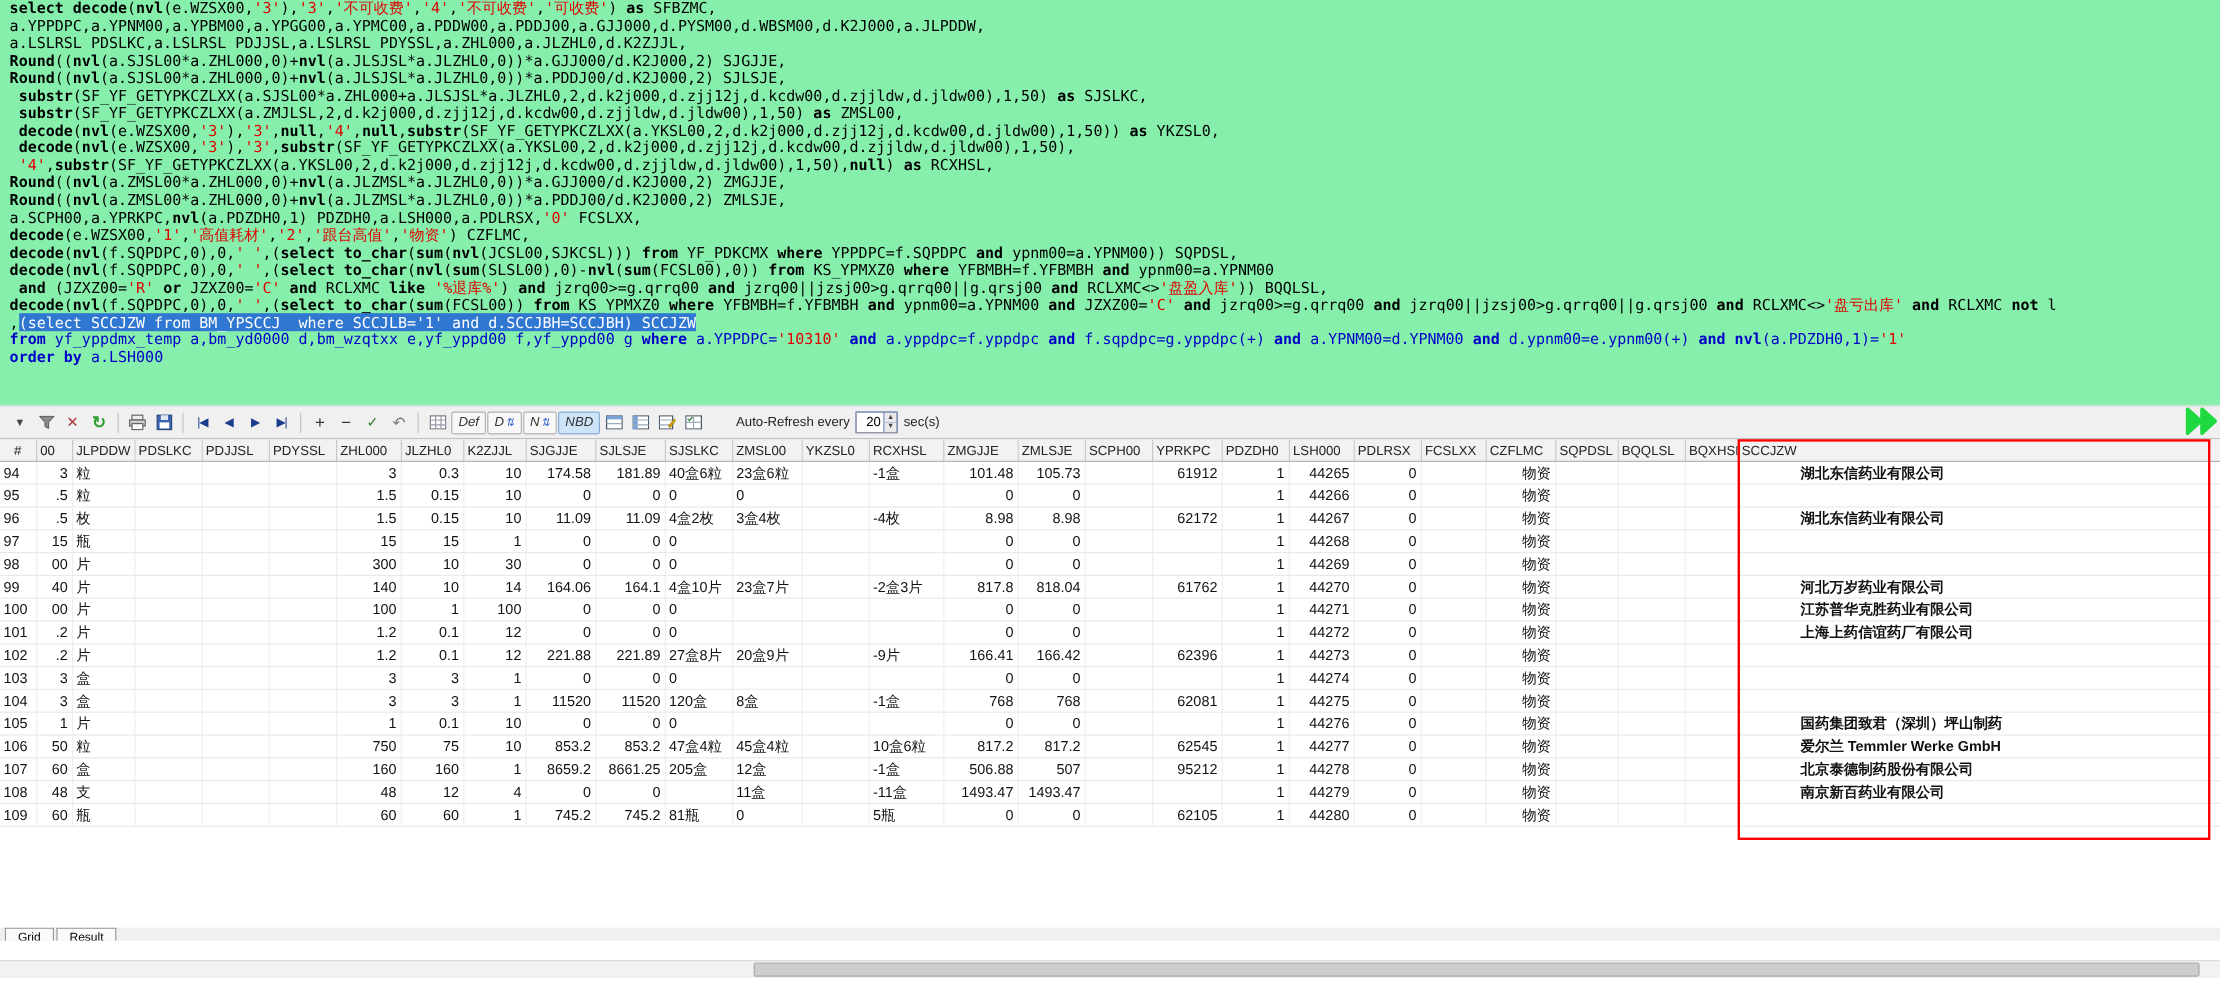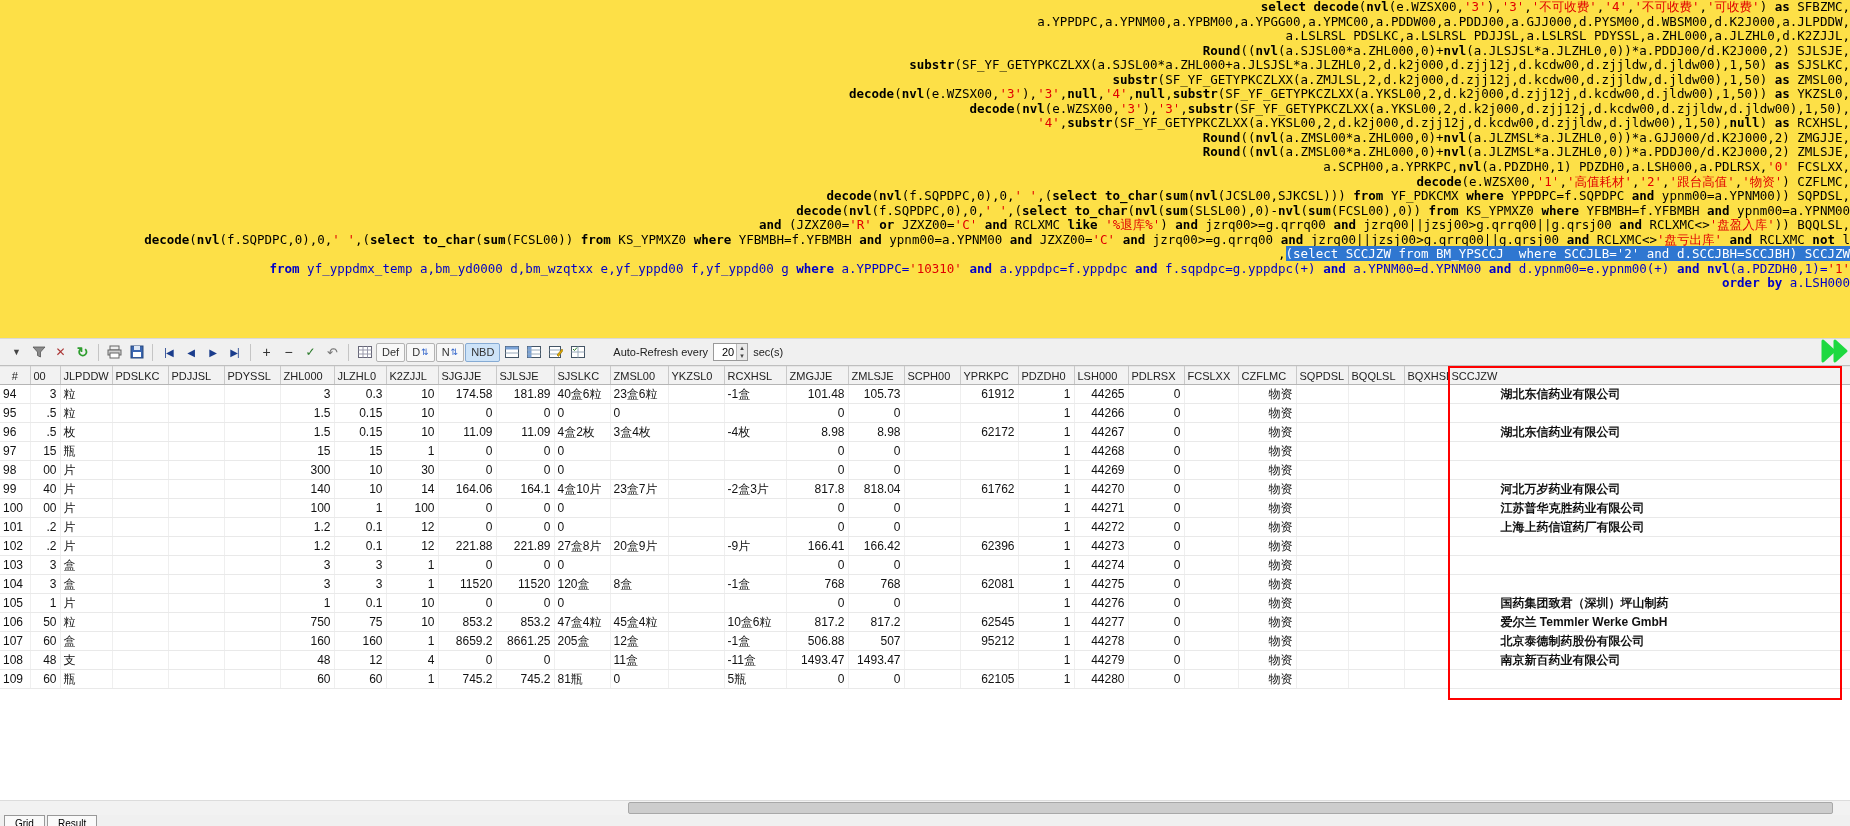--- a/index.html
+++ b/index.html
@@ -8,8 +8,8 @@
 
   
   .sql-pane { position: absolute; top: 0; left: 0; width: 1850px; height: 338px;
-              background: #fde047; overflow: hidden;
-              font-family: "DejaVu Sans Mono", monospace; font-size: 12.5px; text-align: right; }
+              background: #86efac; overflow: hidden;
+              font-family: "DejaVu Sans Mono", monospace; font-size: 12.5px; }
   .ln { white-space: pre; height: 14.55px; line-height: 14.55px; padding-left: 8px; color: #000; }
   .ln b { font-weight: bold; color: inherit; }
   .ln .s { color: #e00000; }

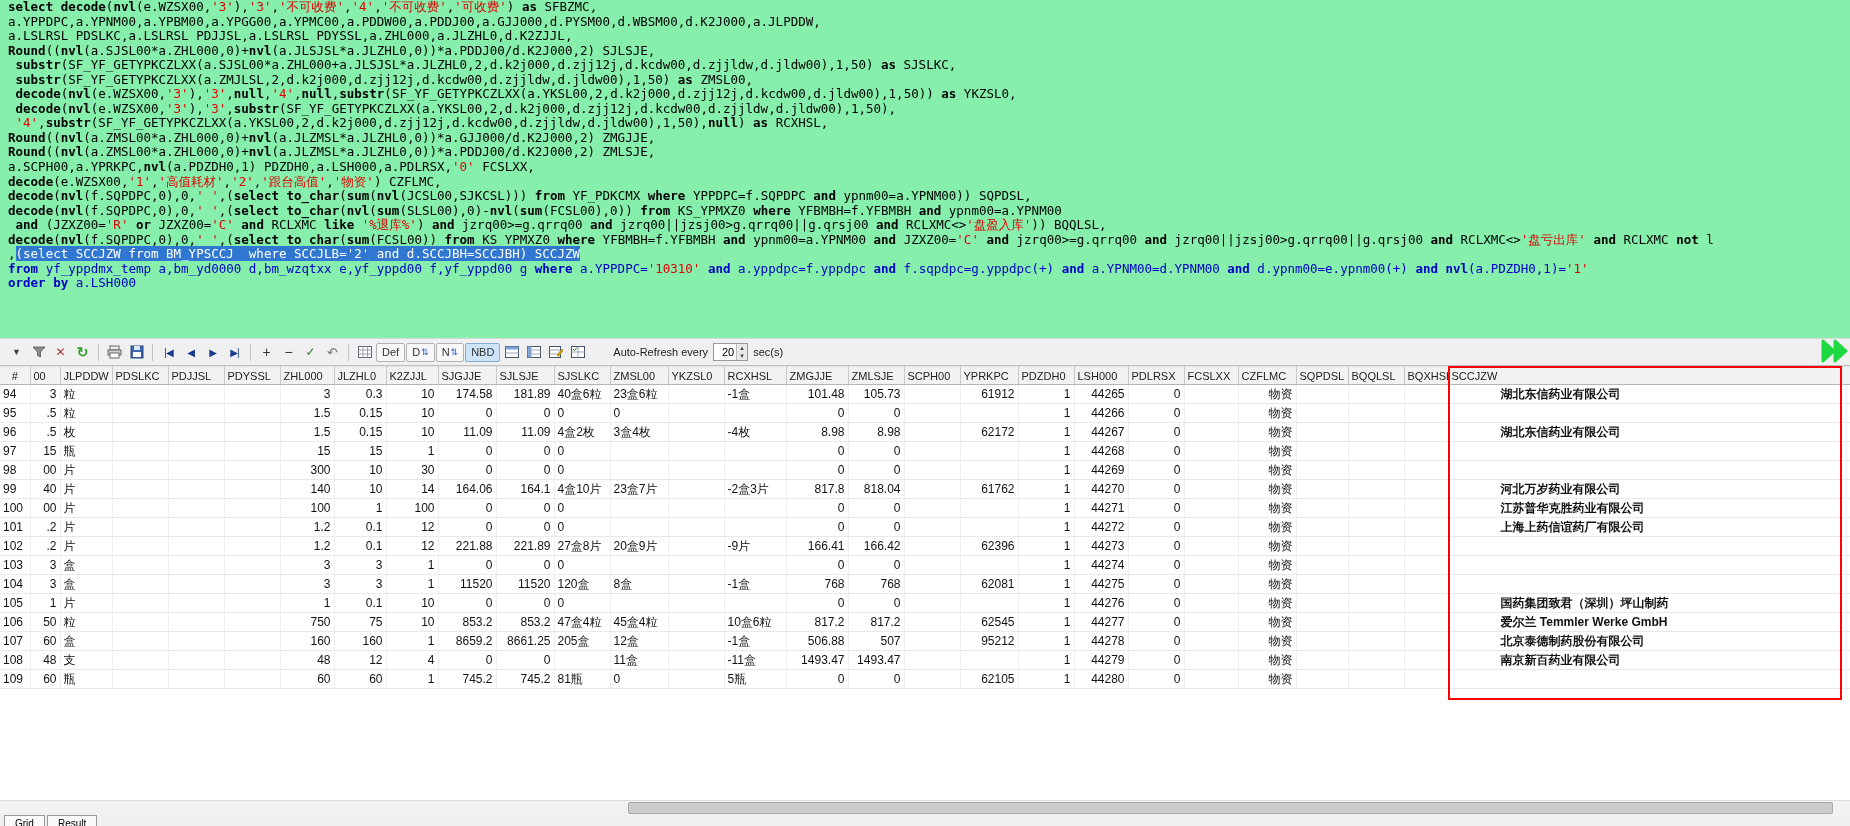--- a/index.html
+++ b/index.html
@@ -75,6 +75,7 @@
       <div class="ln"><b>select</b> <b>decode</b>(<b>nvl</b>(e.WZSX00,<span class="s">'3'</span>),<span class="s">'3'</span>,<span class="s">'不可收费'</span>,<span class="s">'4'</span>,<span class="s">'不可收费'</span>,<span class="s">'可收费'</span>) <b>as</b> SFBZMC,</div>
       <div class="ln">a.YPPDPC,a.YPNM00,a.YPBM00,a.YPGG00,a.YPMC00,a.PDDW00,a.PDDJ00,a.GJJ000,d.PYSM00,d.WBSM00,d.K2J000,a.JLPDDW,</div>
       <div class="ln">a.LSLRSL PDSLKC,a.LSLRSL PDJJSL,a.LSLRSL PDYSSL,a.ZHL000,a.JLZHL0,d.K2ZJJL,</div>
+      <div class="ln"><b>Round</b>((<b>nvl</b>(a.SJSL00*a.ZHL000,0)+<b>nvl</b>(a.JLSJSL*a.JLZHL0,0))*a.GJJ000/d.K2J000,2) SJGJJE,</div>
       <div class="ln"><b>Round</b>((<b>nvl</b>(a.SJSL00*a.ZHL000,0)+<b>nvl</b>(a.JLSJSL*a.JLZHL0,0))*a.PDDJ00/d.K2J000,2) SJLSJE,</div>
       <div class="ln"> <b>substr</b>(SF_YF_GETYPKCZLXX(a.SJSL00*a.ZHL000+a.JLSJSL*a.JLZHL0,2,d.k2j000,d.zjj12j,d.kcdw00,d.zjjldw,d.jldw00),1,50) <b>as</b> SJSLKC,</div>
       <div class="ln"> <b>substr</b>(SF_YF_GETYPKCZLXX(a.ZMJLSL,2,d.k2j000,d.zjj12j,d.kcdw00,d.zjjldw,d.jldw00),1,50) <b>as</b> ZMSL00,</div>

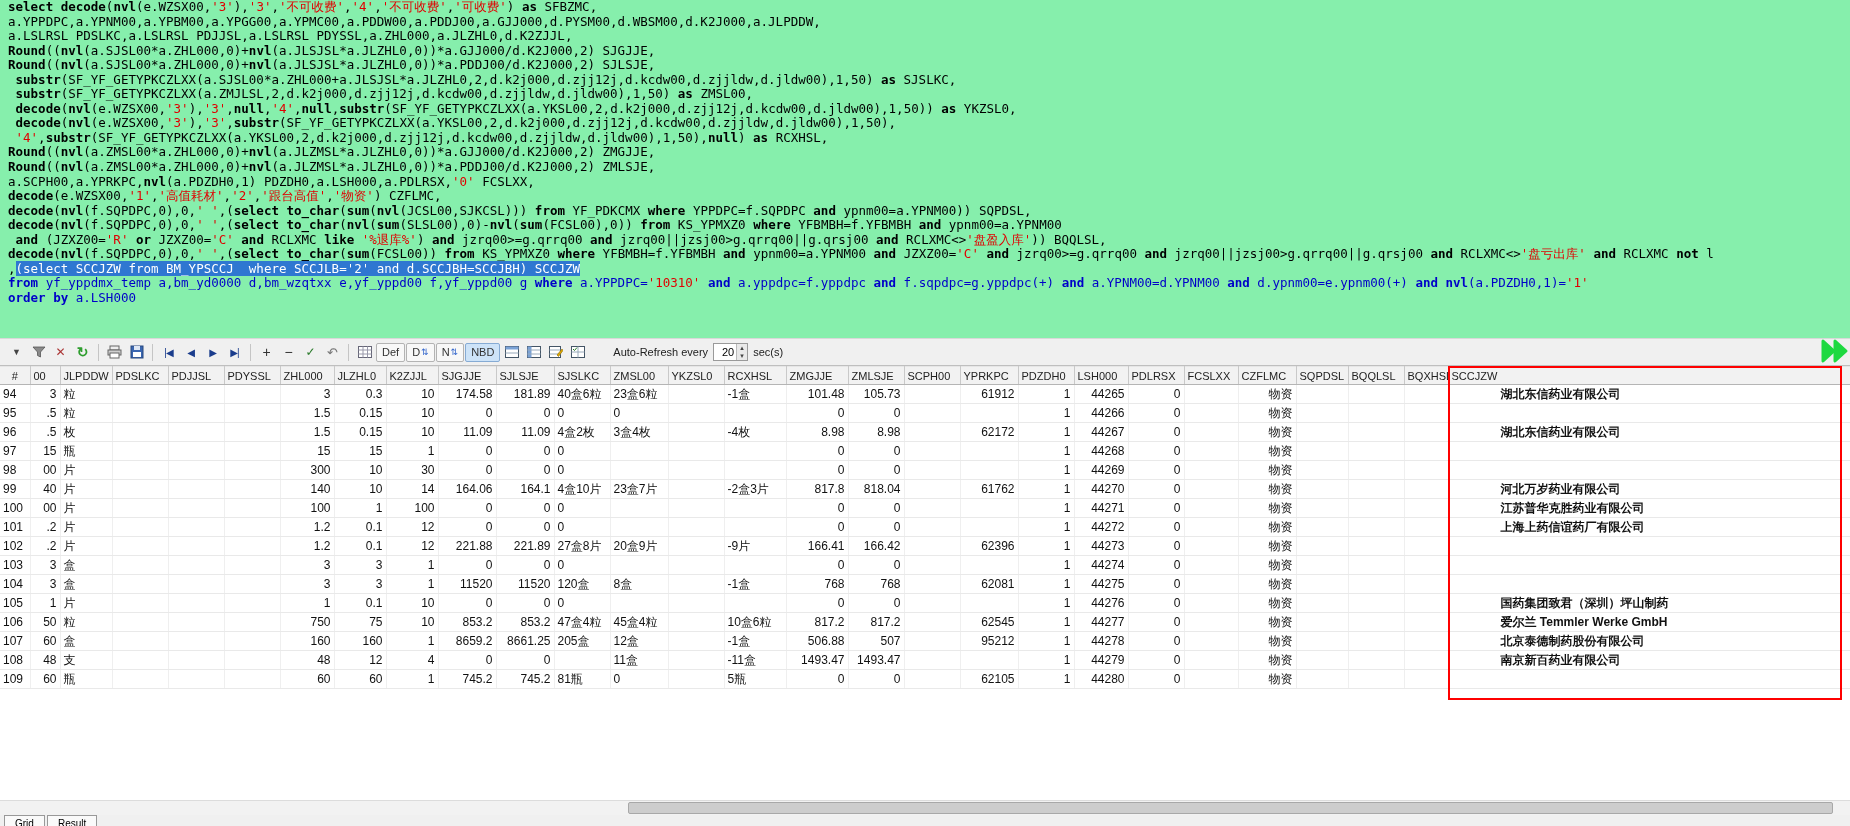--- a/index.html
+++ b/index.html
@@ -90,7 +90,7 @@
       <div class="ln"><b>decode</b>(<b>nvl</b>(f.SQPDPC,0),0,<span class="s">' '</span>,(<b>select</b> <b>to_char</b>(<b>nvl</b>(<b>sum</b>(SLSL00),0)-<b>nvl</b>(<b>sum</b>(FCSL00),0)) <b>from</b> KS_YPMXZ0 <b>where</b> YFBMBH=f.YFBMBH <b>and</b> ypnm00=a.YPNM00</div>
       <div class="ln"> <b>and</b> (JZXZ00=<span class="s">'R'</span> <b>or</b> JZXZ00=<span class="s">'C'</span> <b>and</b> RCLXMC <b>like</b> <span class="s">'%退库%'</span>) <b>and</b> jzrq00&gt;=g.qrrq00 <b>and</b> jzrq00||jzsj00&gt;g.qrrq00||g.qrsj00 <b>and</b> RCLXMC&lt;&gt;<span class="s">'盘盈入库'</span>)) BQQLSL,</div>
       <div class="ln"><b>decode</b>(<b>nvl</b>(f.SQPDPC,0),0,<span class="s">' '</span>,(<b>select</b> <b>to_char</b>(<b>sum</b>(FCSL00)) <b>from</b> KS_YPMXZ0 <b>where</b> YFBMBH=f.YFBMBH <b>and</b> ypnm00=a.YPNM00 <b>and</b> JZXZ00=<span class="s">'C'</span> <b>and</b> jzrq00&gt;=g.qrrq00 <b>and</b> jzrq00||jzsj00&gt;g.qrrq00||g.qrsj00 <b>and</b> RCLXMC&lt;&gt;<span class="s">'盘亏出库'</span> <b>and</b> RCLXMC <b>not</b> l</div>
-      <div class="ln">,<span class="sel">(select SCCJZW from BM_YPSCCJ  where SCCJLB='2' and d.SCCJBH=SCCJBH) SCCJZW</span></div>
+      <div class="ln">,<span class="sel">(select SCCJZW from BM_YPSCCJ  where SCCJLB='1' and d.SCCJBH=SCCJBH) SCCJZW</span></div>
       <div class="ln blue"><b>from</b> yf_yppdmx_temp a,bm_yd0000 d,bm_wzqtxx e,yf_yppd00 f,yf_yppd00 g <b>where</b> a.YPPDPC=<span class="s">'10310'</span> <b>and</b> a.yppdpc=f.yppdpc <b>and</b> f.sqpdpc=g.yppdpc(+) <b>and</b> a.YPNM00=d.YPNM00 <b>and</b> d.ypnm00=e.ypnm00(+) <b>and</b> <b>nvl</b>(a.PDZDH0,1)=<span class="s">'1'</span></div>
       <div class="ln blue"><b>order</b> <b>by</b> a.LSH000</div>
     </div>

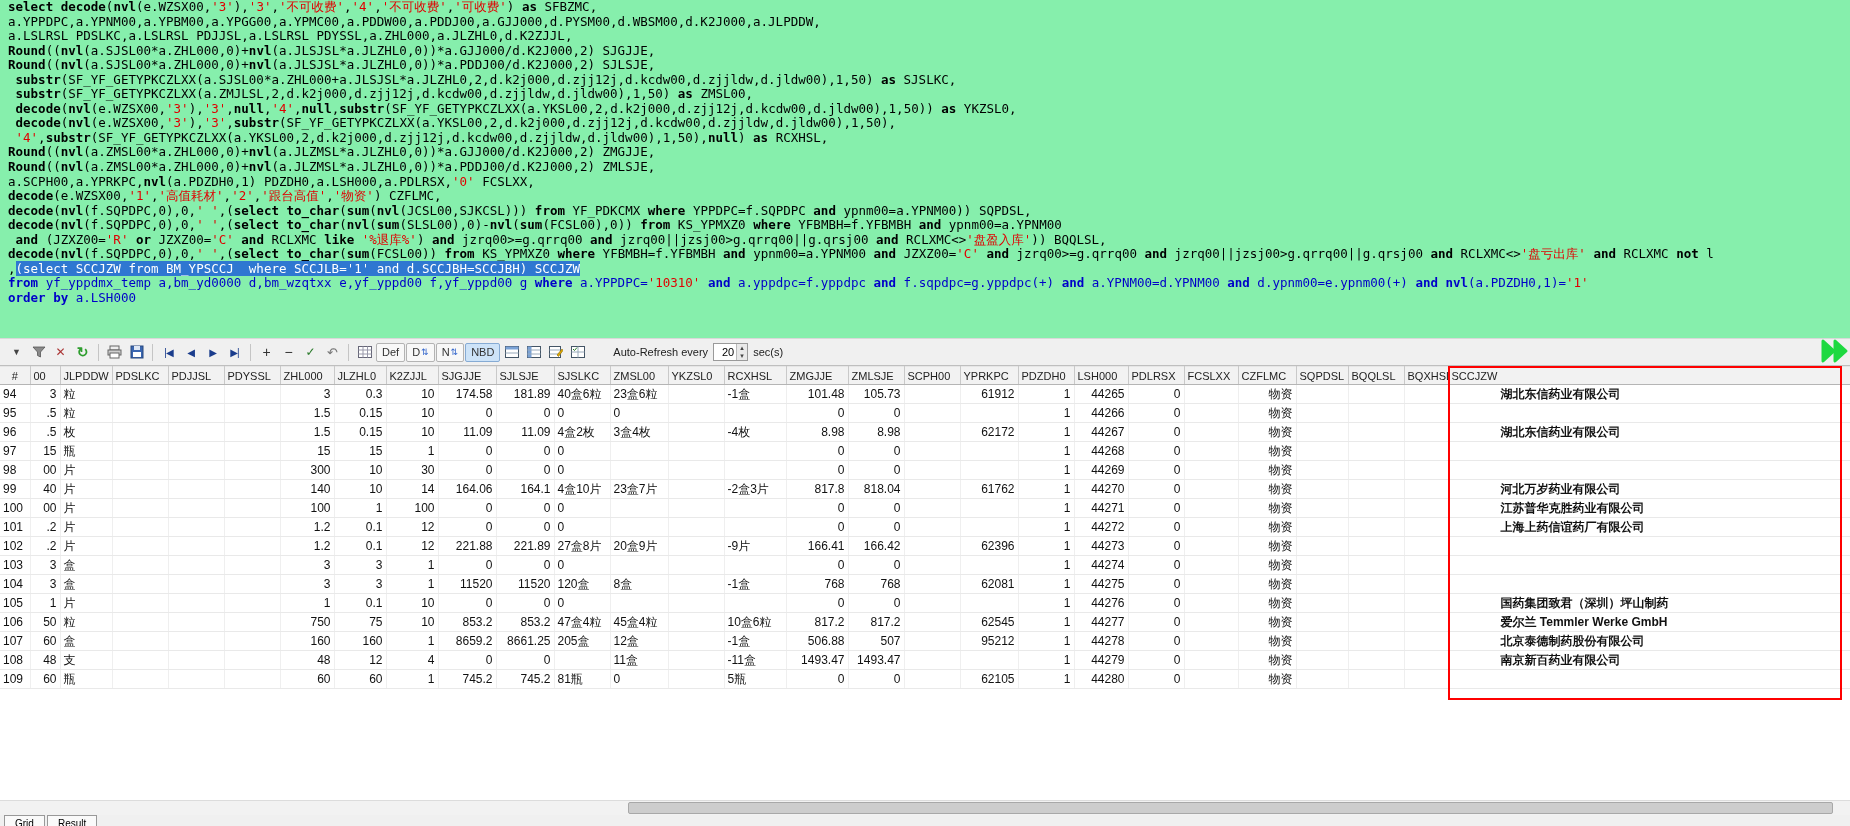--- a/index.html
+++ b/index.html
@@ -23,7 +23,7 @@
                     font-size: 11px; color: #333; }
   .tbtn { min-width: 21px; height: 21px; display: inline-flex; align-items: center; justify-content: center;
           border: 1px solid transparent; border-radius: 2px; cursor: default; }
-  .tbtn.text { padding: 0 5px; height: 19px; border: 1px solid #b3b3b3; background: #f8f8f8; }
+  .tbtn.text { padding: 0 5px; height: 19px; border: 1px solid #b3b3b3; background: #f8f8f8; font-style: italic; }
   .tbtn.pressed { background: #cde3f8; border: 1px solid #86abd4; }
   .tsep { width: 1px; height: 17px; background: #c5c5c5; margin: 0 4px; flex: none; }
   .g { line-height: 1; }

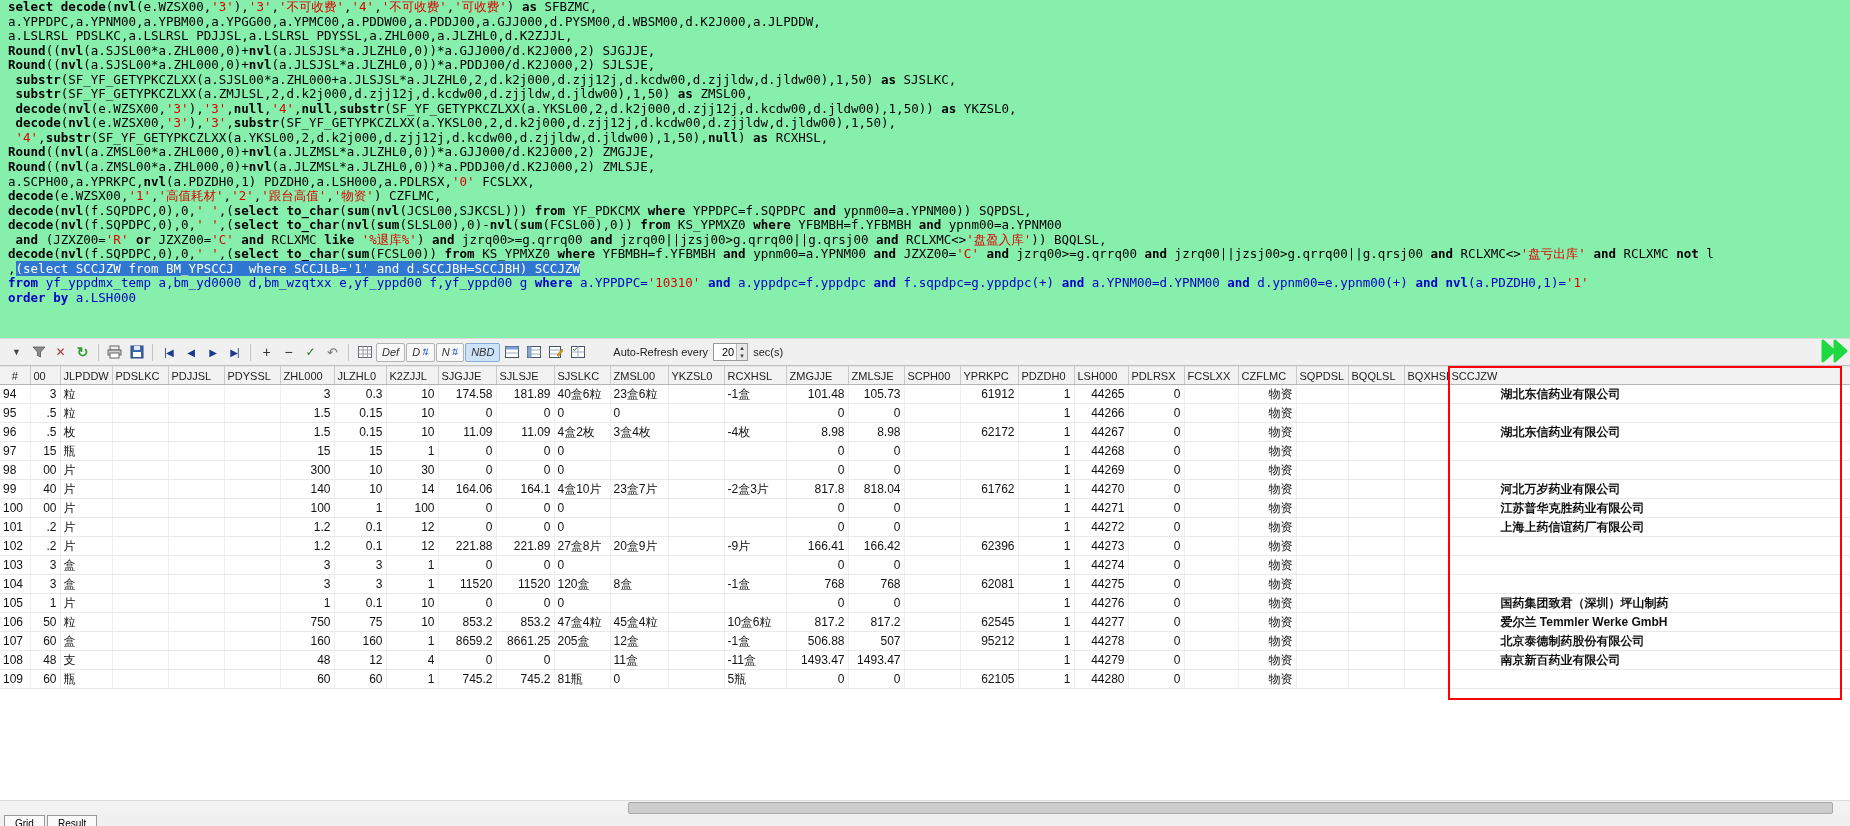--- a/index.html
+++ b/index.html
@@ -62,7 +62,7 @@
              background: #f2f2f2; border-top: 1px solid #dcdcdc; }
   .hthumb { position: absolute; left: 628px; top: 1px; width: 1205px; height: 12px;
             background: #cdcdcd; border: 1px solid #a8a8a8; border-radius: 2px; }
-  .tabs { position: absolute; top: 815px; left: 0; width: 1850px; height: 11px;
+  .tabs { position: absolute; top: 773px; left: 0; width: 1850px; height: 11px;
           background: #f0f0f0; display: flex; gap: 2px; padding-left: 4px; overflow: hidden; }
   .tab { border: 1px solid #999; border-bottom: none; background: #fafafa;
          font-size: 10px; line-height: 13px; padding: 1px 10px; overflow: hidden; white-space: nowrap; }

